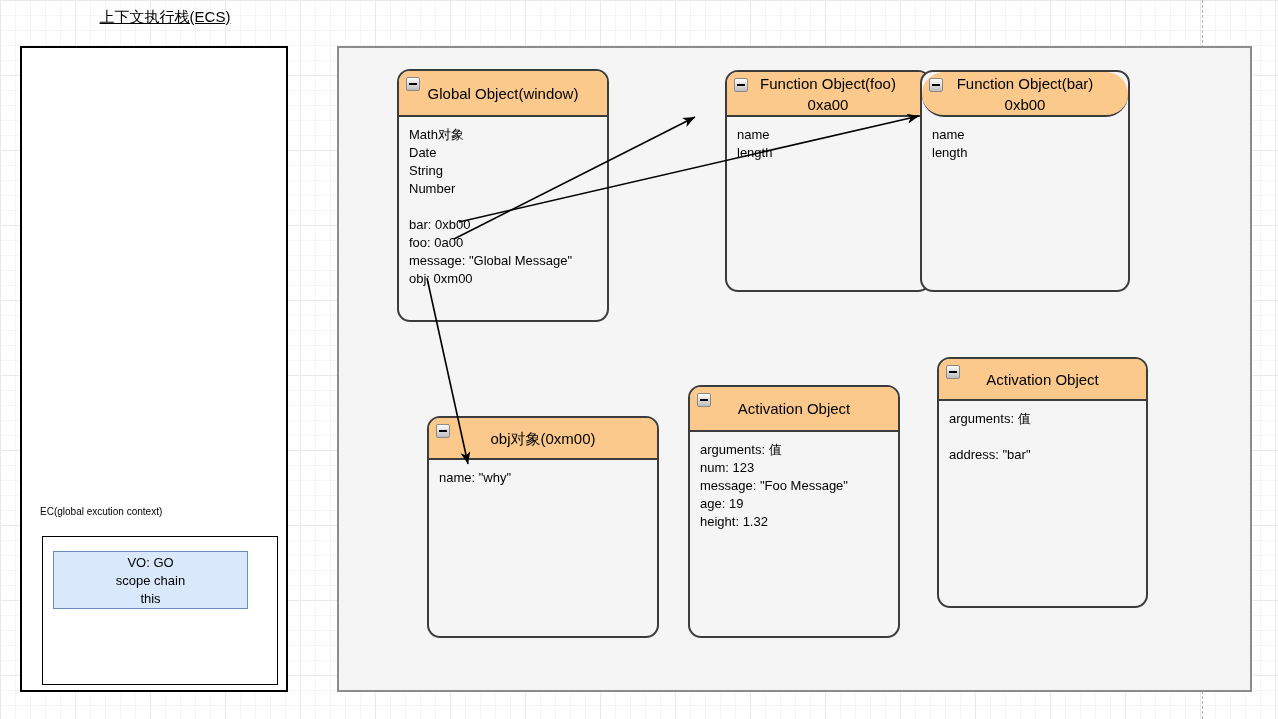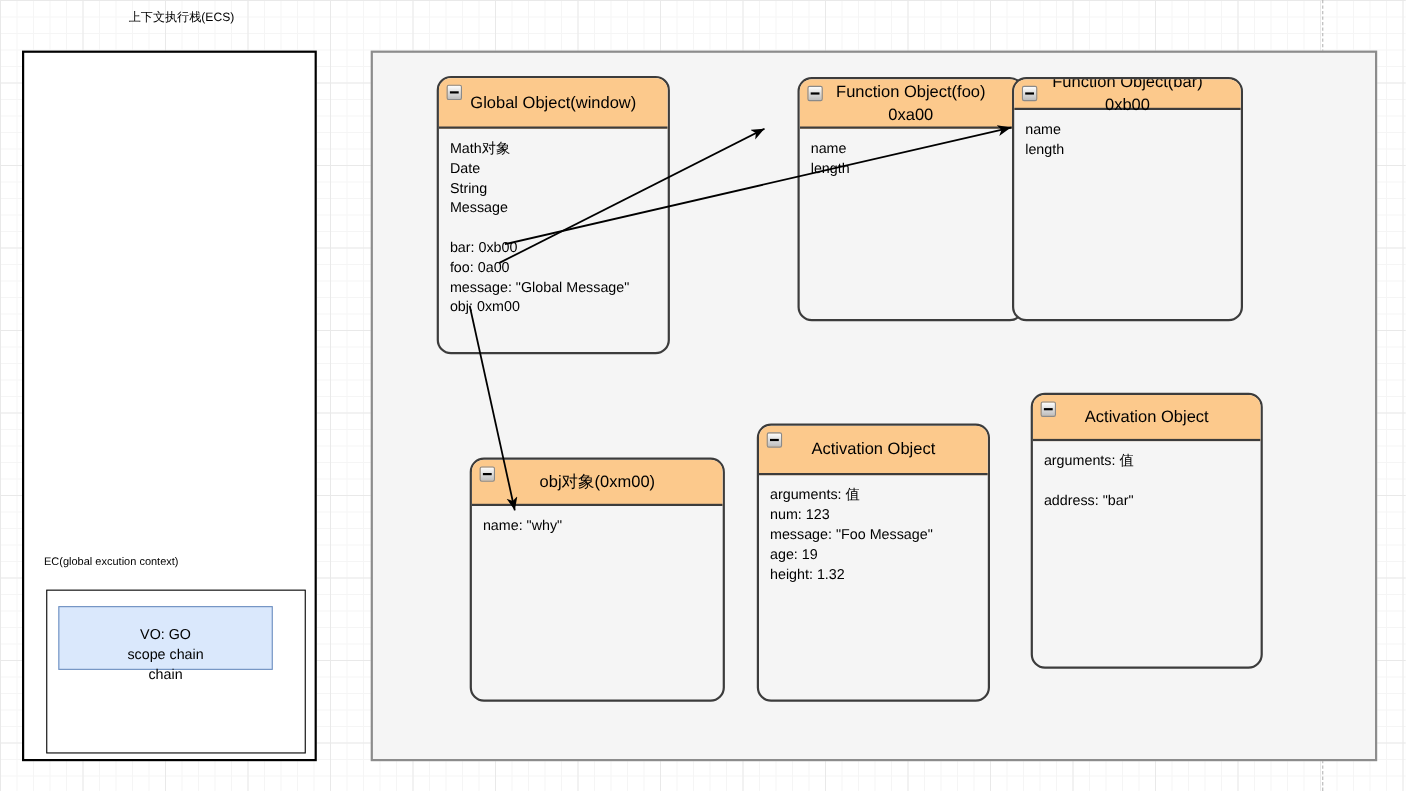--- a/index.html
+++ b/index.html
@@ -32,8 +32,9 @@
     position: absolute;
     left: 35px; top: 8px; width: 260px;
     text-align: center;
-    font-size: 11px;
+    font-size: 15px;
     z-index: 2;
+    text-decoration: underline;
   }
   
   .ecs-box {

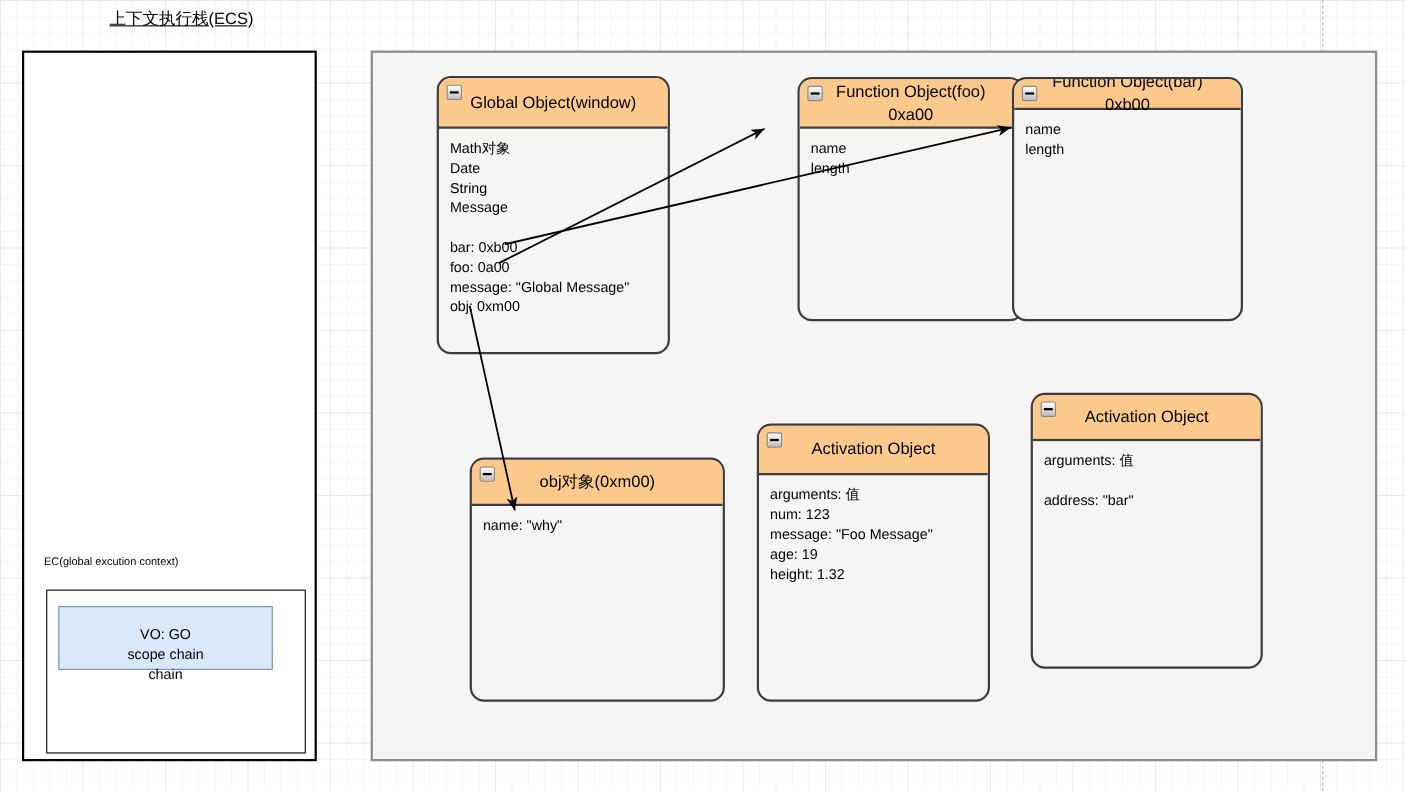--- a/index.html
+++ b/index.html
@@ -120,7 +120,7 @@
   .n-foo    { left: 697px; top: 70px;  width: 206px; height: 222px; margin-left: 28px; }
   .n-foo .node-header { height: 45px; }
   .n-bar    { left: 920px; top: 70px;  width: 210px; height: 222px; }
-  .n-bar .node-header { height: 28px; }
+  .n-bar .node-header { height: 45px; border-radius: 22px; }
   .n-obj    { left: 427px; top: 416px; width: 232px; height: 222px; }
   .n-obj .node-header { height: 42px; }
   .n-ao1    { left: 688px; top: 385px; width: 212px; height: 253px; }

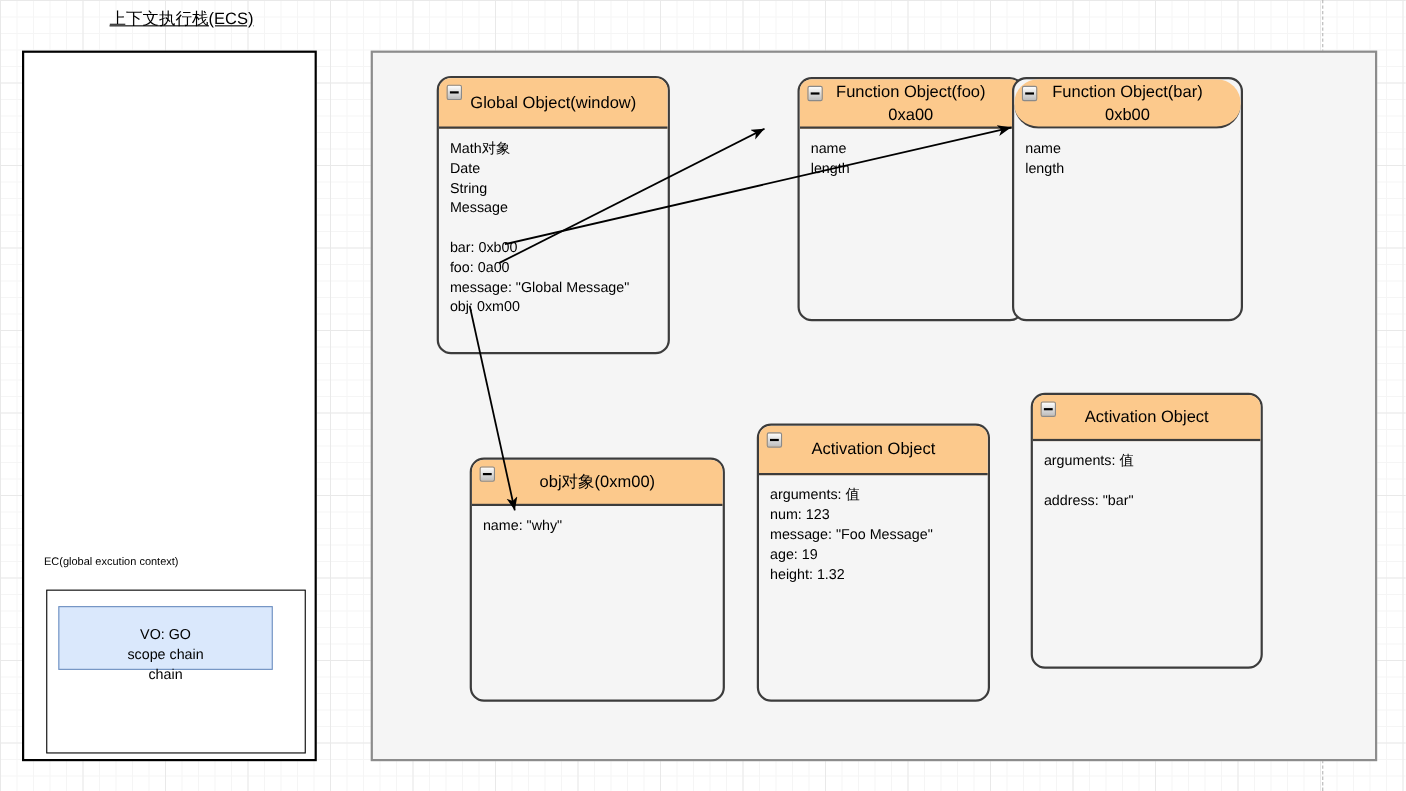--- a/index.html
+++ b/index.html
@@ -166,7 +166,7 @@
       <div class="bl">Math对象</div>
       <div class="bl">Date</div>
       <div class="bl">String</div>
-      <div class="bl">Message</div>
+      <div class="bl">Number</div>
       <div class="bl"></div>
       <div class="bl">bar: 0xb00</div>
       <div class="bl">foo: 0a00</div>

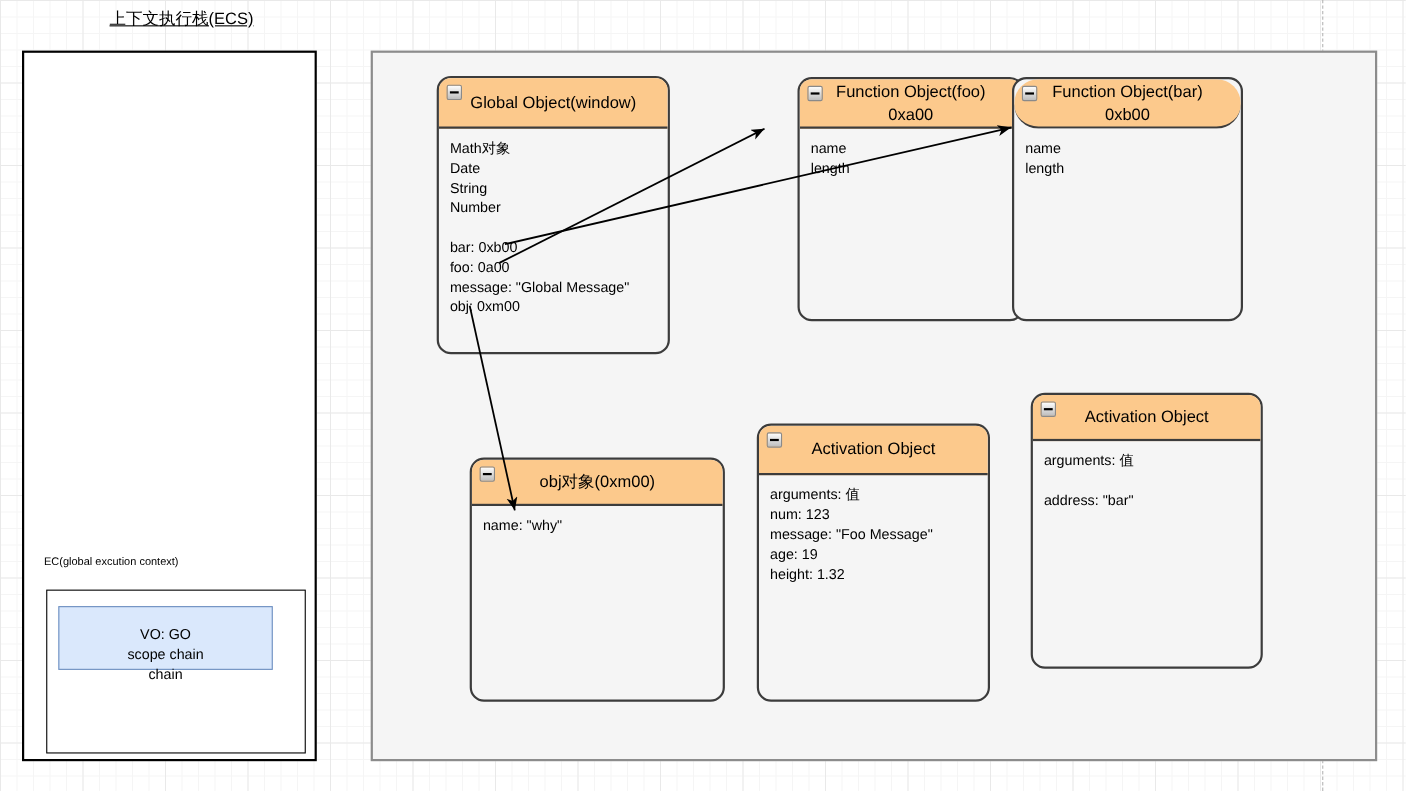--- a/index.html
+++ b/index.html
@@ -63,7 +63,7 @@
     text-align: center;
     font-size: 13px;
     line-height: 18px;
-    padding-top: 16px;
+    padding-top: 2px;
   }
   
   .heap-panel {

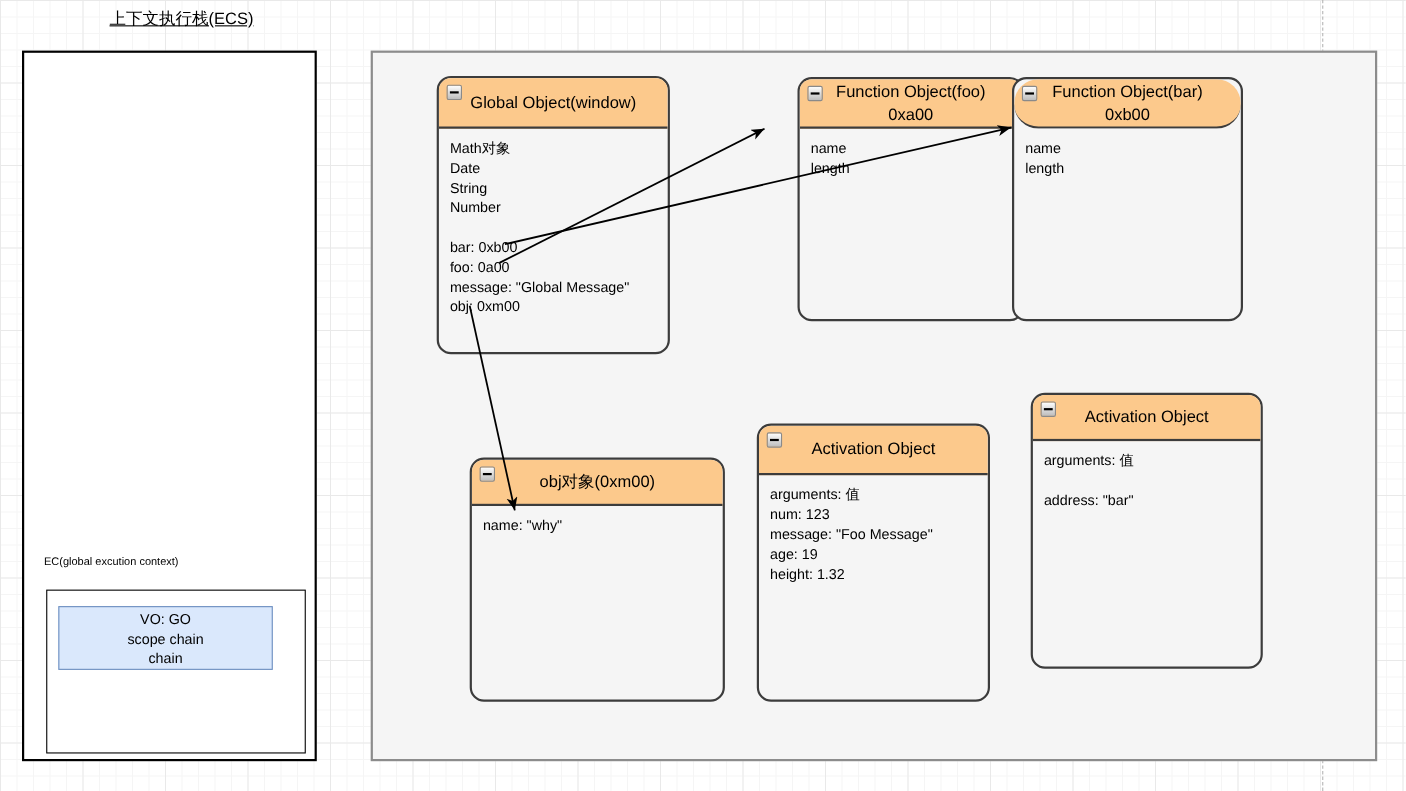--- a/index.html
+++ b/index.html
@@ -150,7 +150,7 @@
       <div class="vo-box">
         <div>VO: GO</div>
         <div>scope chain</div>
-        <div>chain</div>
+        <div>this</div>
       </div>
     </div>
   </div>

